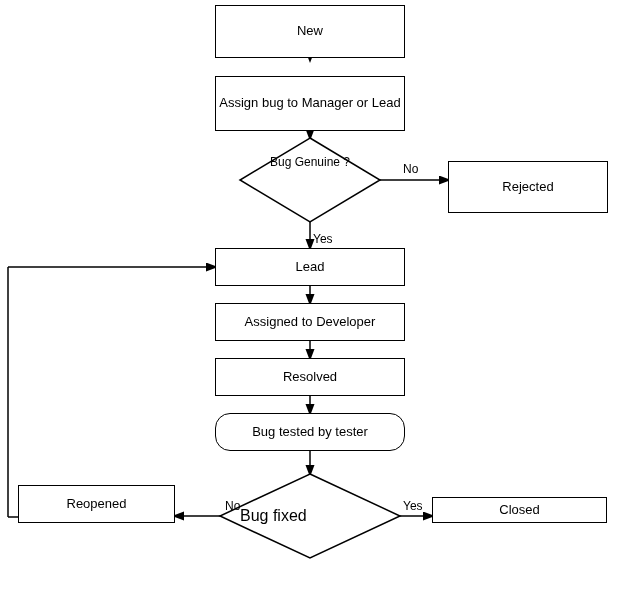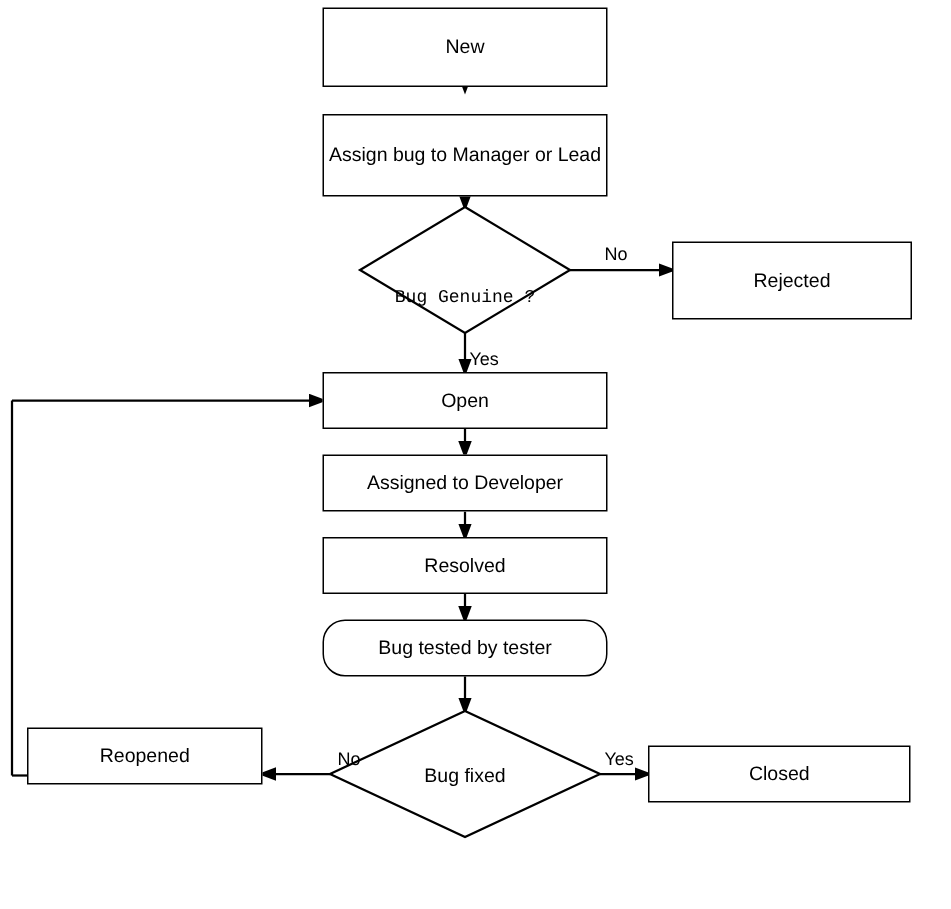--- a/index.html
+++ b/index.html
@@ -93,7 +93,7 @@
     <span>Assign bug to Manager or Lead</span>
   </div>
 
-  <div style="position:absolute; left:240px; top:155px; width:140px; height:50px; display:flex; align-items:flex-end; justify-content:center; text-align:center; font-size:12px; z-index:3; pointer-events:none;font-family:Liberation Mono, monospace;">
+  <div style="position:absolute; left:240px; top:155px; width:140px; height:50px; display:flex; align-items:flex-start; justify-content:center; text-align:center; font-size:12px; z-index:3; pointer-events:none;">
     <span>Bug Genuine ?</span>
   </div>
 

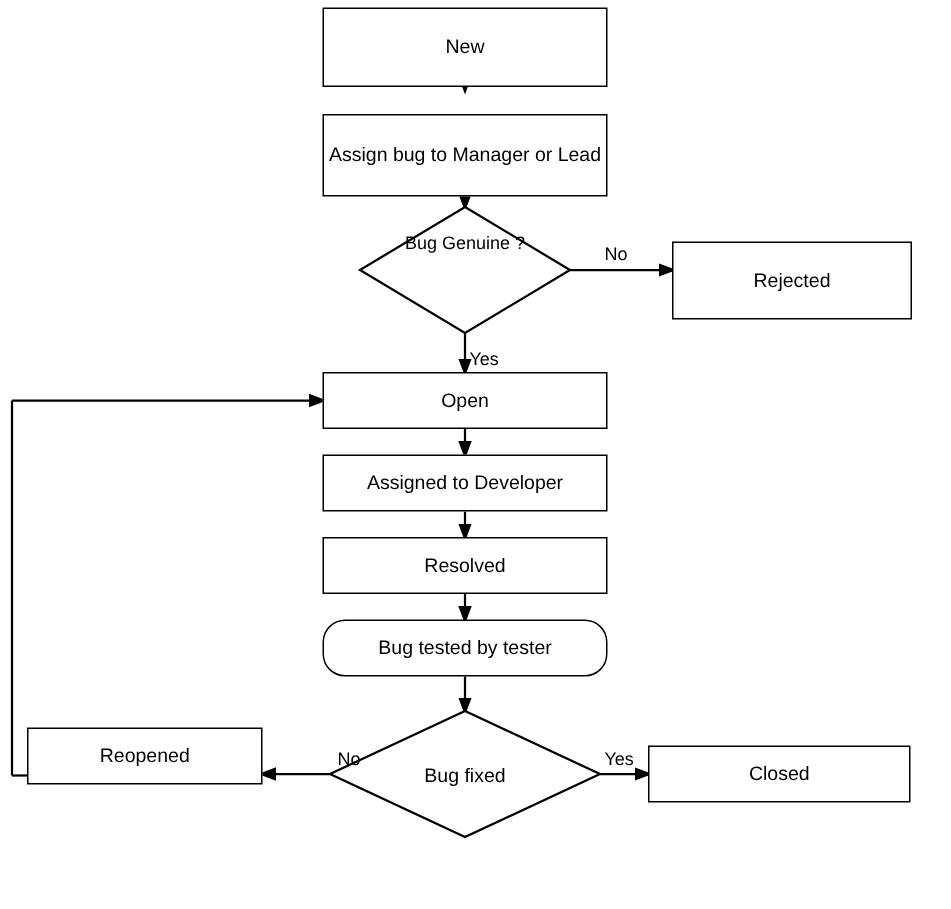--- a/index.html
+++ b/index.html
@@ -102,7 +102,7 @@
   </div>
 
   <div class="box" style="left:215px; top:248px; width:190px; height:38px;">
-    <span>Open</span>
+    <span>Lead</span>
   </div>
 
   <div class="box" style="left:215px; top:303px; width:190px; height:38px;">

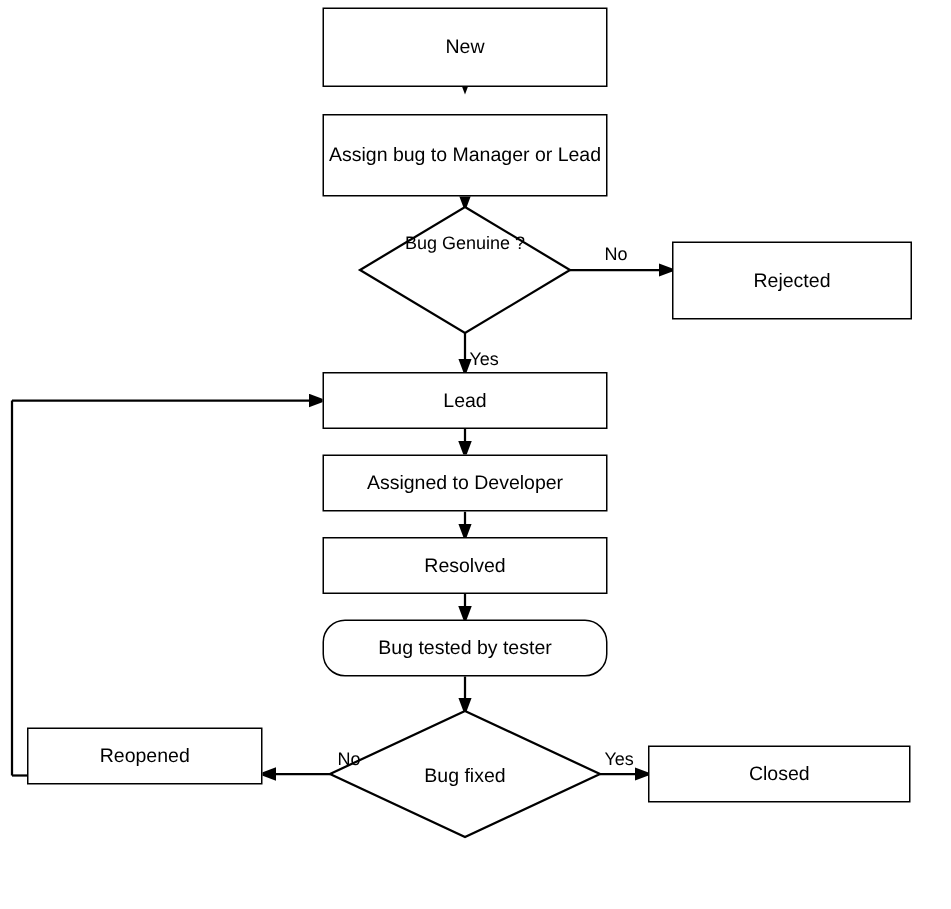--- a/index.html
+++ b/index.html
@@ -117,7 +117,7 @@
     <span>Bug tested by tester</span>
   </div>
 
-  <div style="position:absolute; left:240px; top:496px; width:140px; height:40px; display:flex; align-items:center; justify-content:center; text-align:center; font-size:13px; z-index:3; pointer-events:none;">
+  <div style="position:absolute; left:240px; top:496px; width:140px; height:40px; display:flex; align-items:center; justify-content:flex-start; text-align:center; font-size:16px; z-index:3; pointer-events:none;">
     <span>Bug fixed</span>
   </div>
 

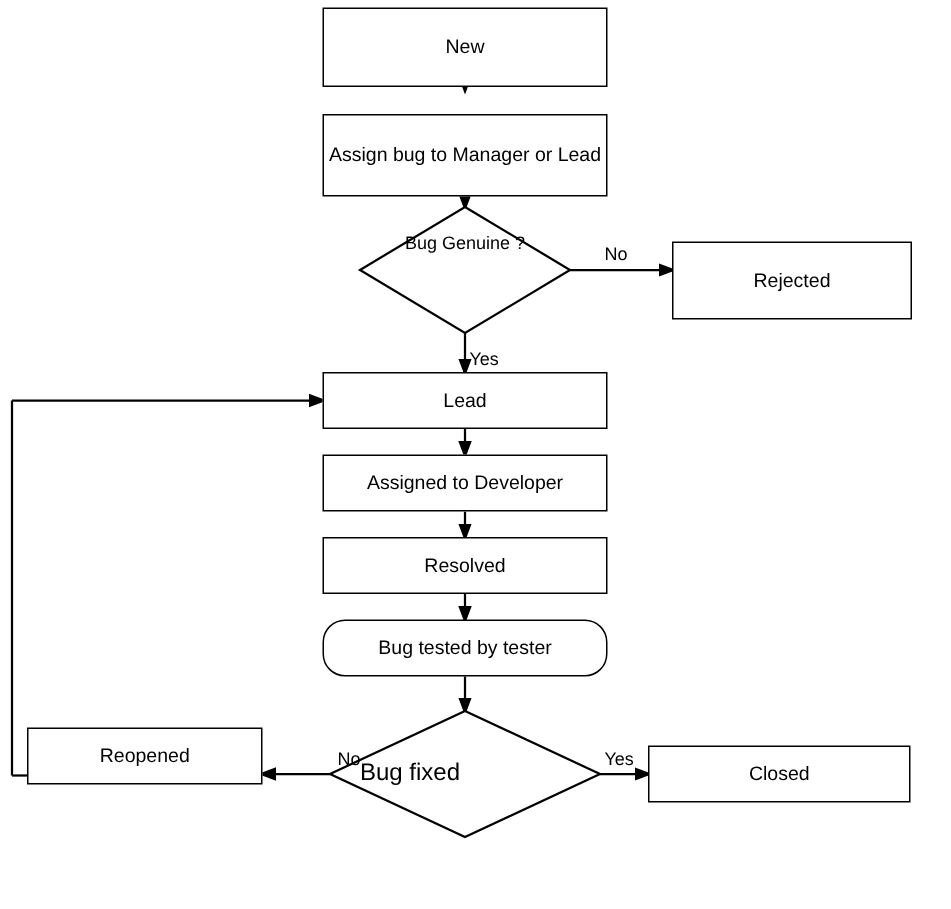--- a/index.html
+++ b/index.html
@@ -125,7 +125,7 @@
     <span>Reopened</span>
   </div>
 
-  <div class="box" style="left:432px; top:497px; width:175px; height:38px;">
+  <div class="box" style="left:432px; top:497px; width:175px; height:26px;">
     <span>Closed</span>
   </div>
 </div>

